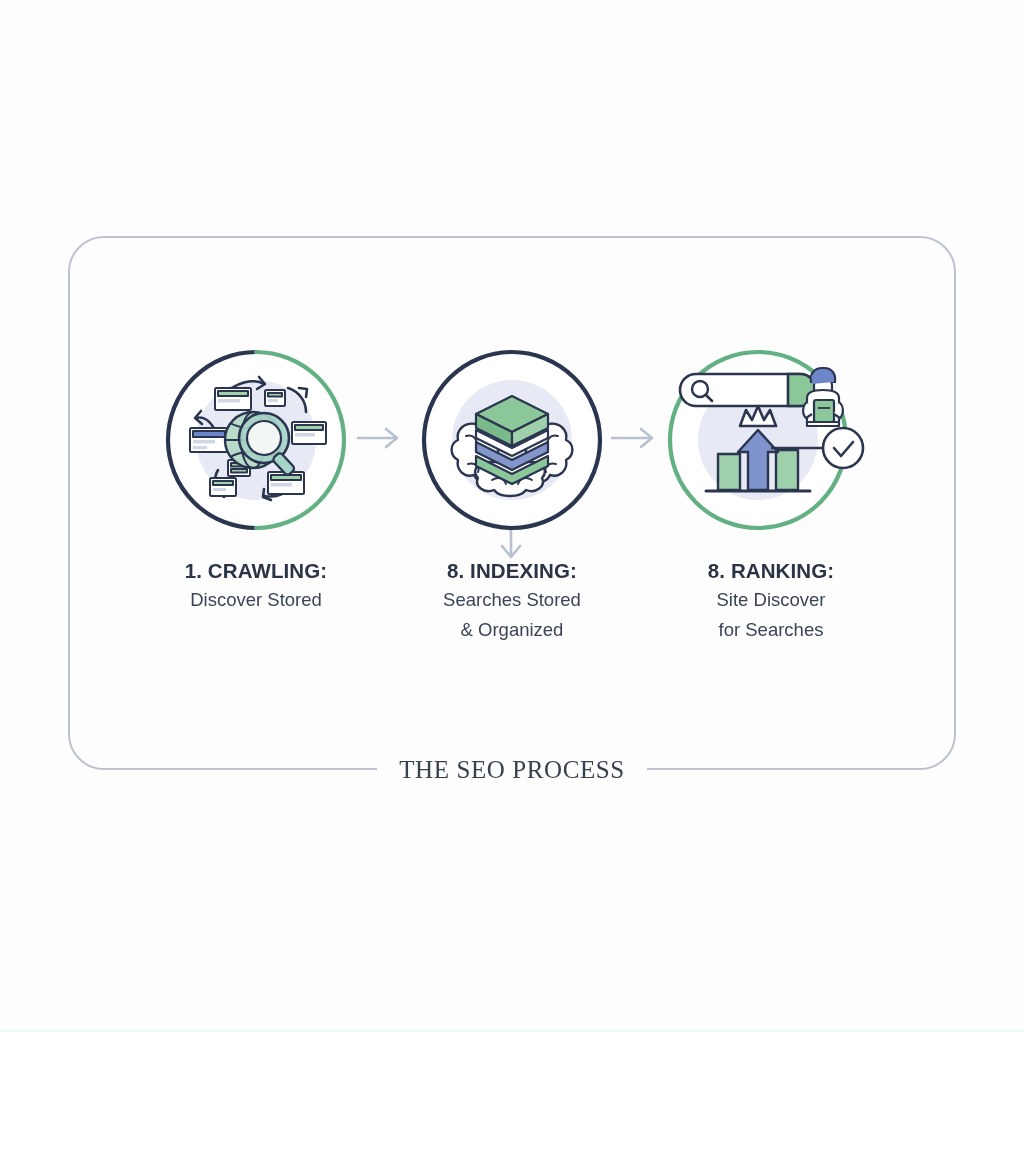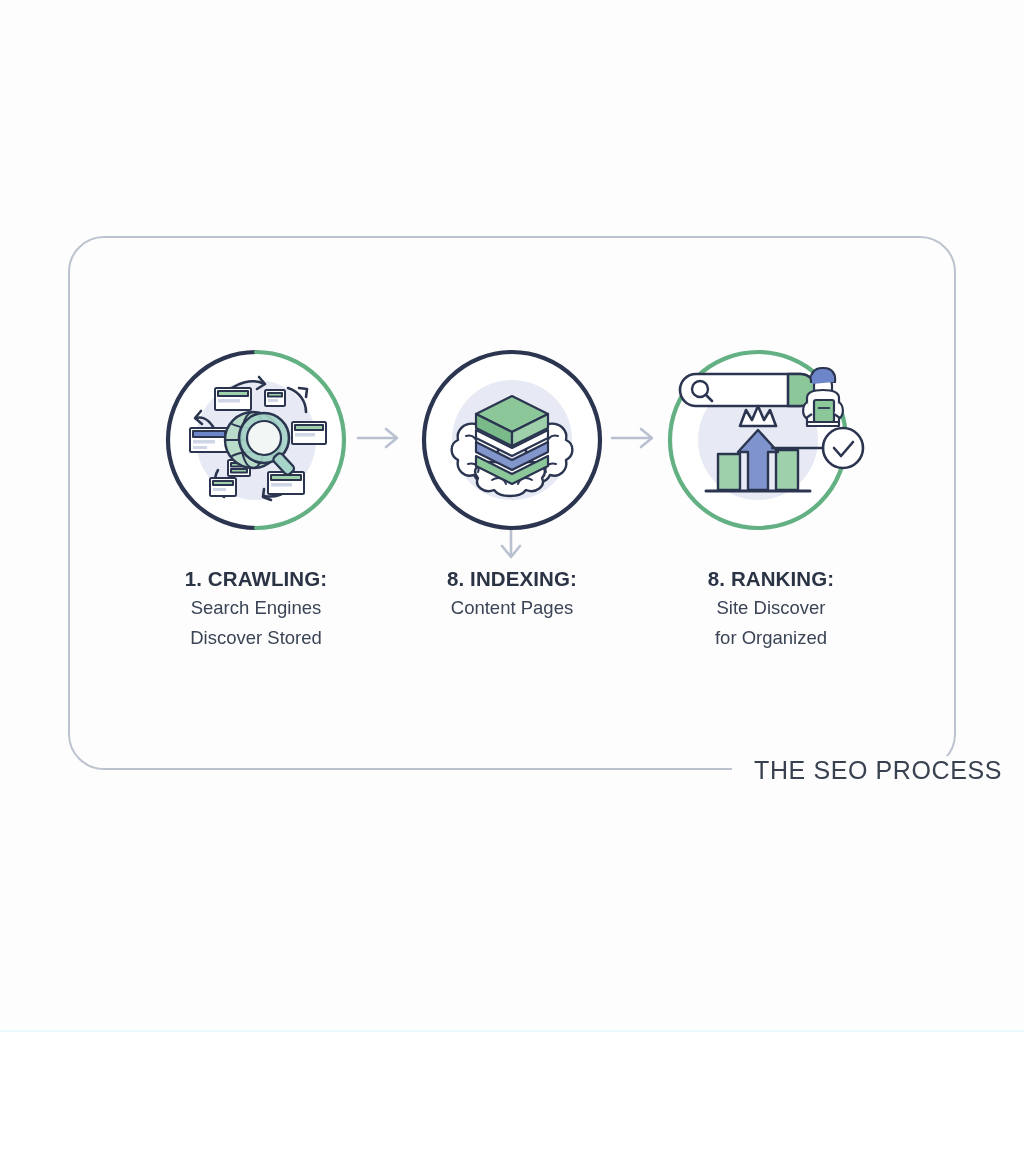--- a/index.html
+++ b/index.html
@@ -39,7 +39,7 @@
 
   .circle-wrap{position:relative;width:192px;height:192px;margin:108px auto 0;}
 
-  .labels{margin-top:30px;}
+  .labels{margin-top:22px;}
   .label-head{
     font-size:20.5px;font-weight:700;color:#2b3445;letter-spacing:.1px;
     line-height:1.22;

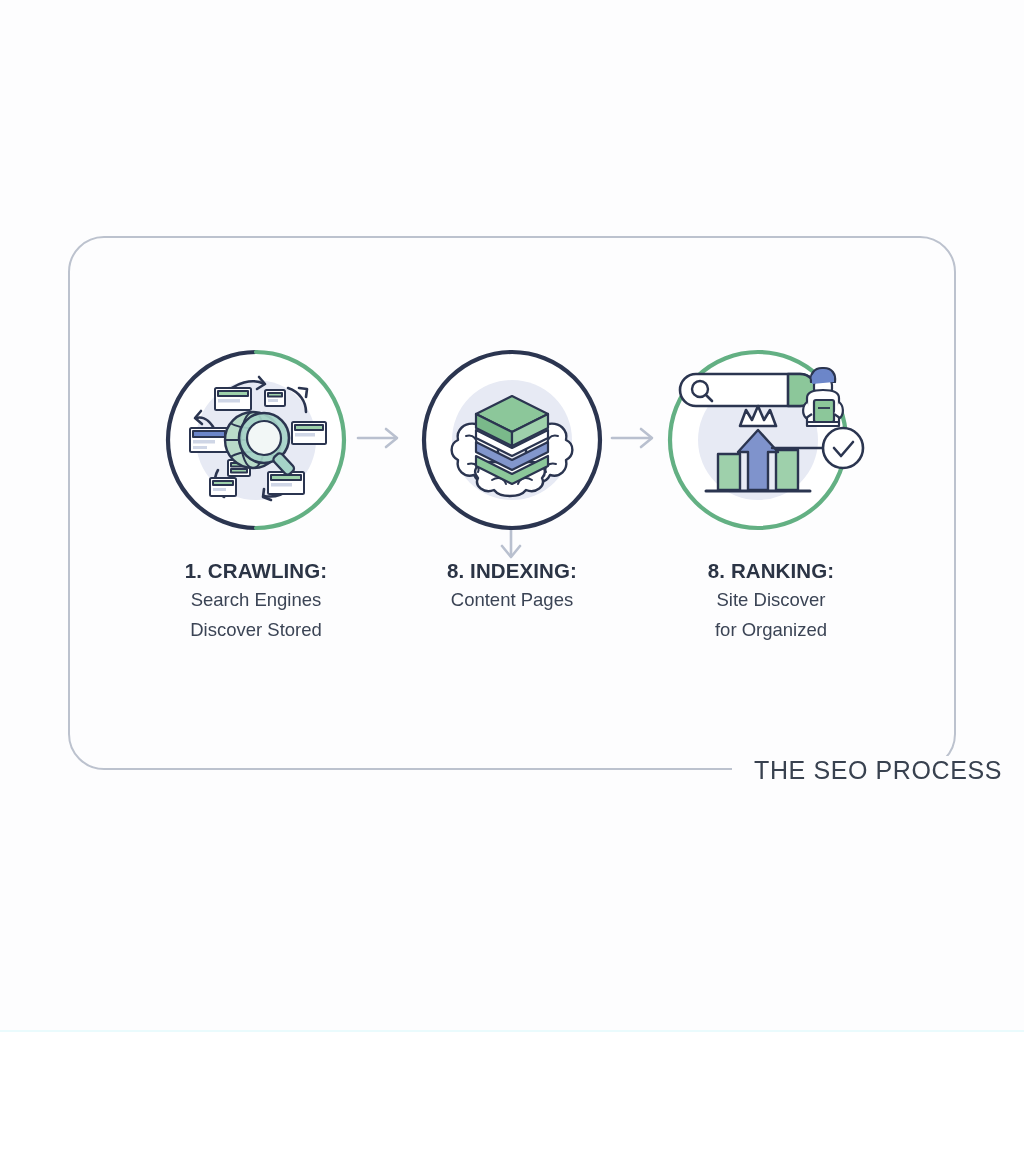--- a/index.html
+++ b/index.html
@@ -164,7 +164,6 @@
         </div>
         <div class="labels">
           <div class="label-head">1. CRAWLING:</div>
-          <div class="label-sub">Search Engines</div>
           <div class="label-sub">Discover Stored</div>
         </div>
       </div>

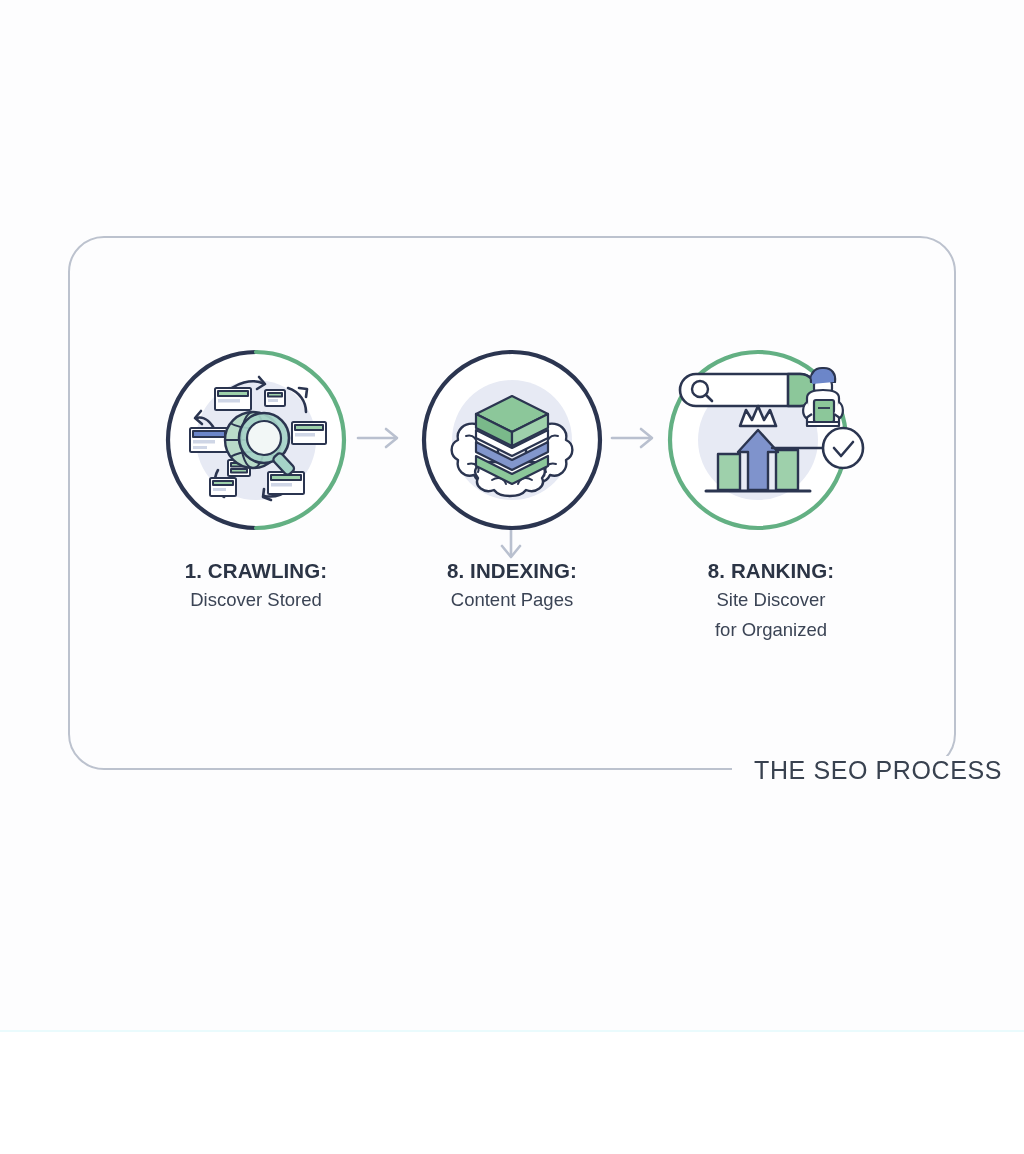--- a/index.html
+++ b/index.html
@@ -210,7 +210,7 @@
         </div>
         <div class="labels">
           <div class="label-head">8. INDEXING:</div>
-          <div class="label-sub">Content Pages</div>
+          <div class="label-sub">Searches Stored</div>
         </div>
       </div>
 

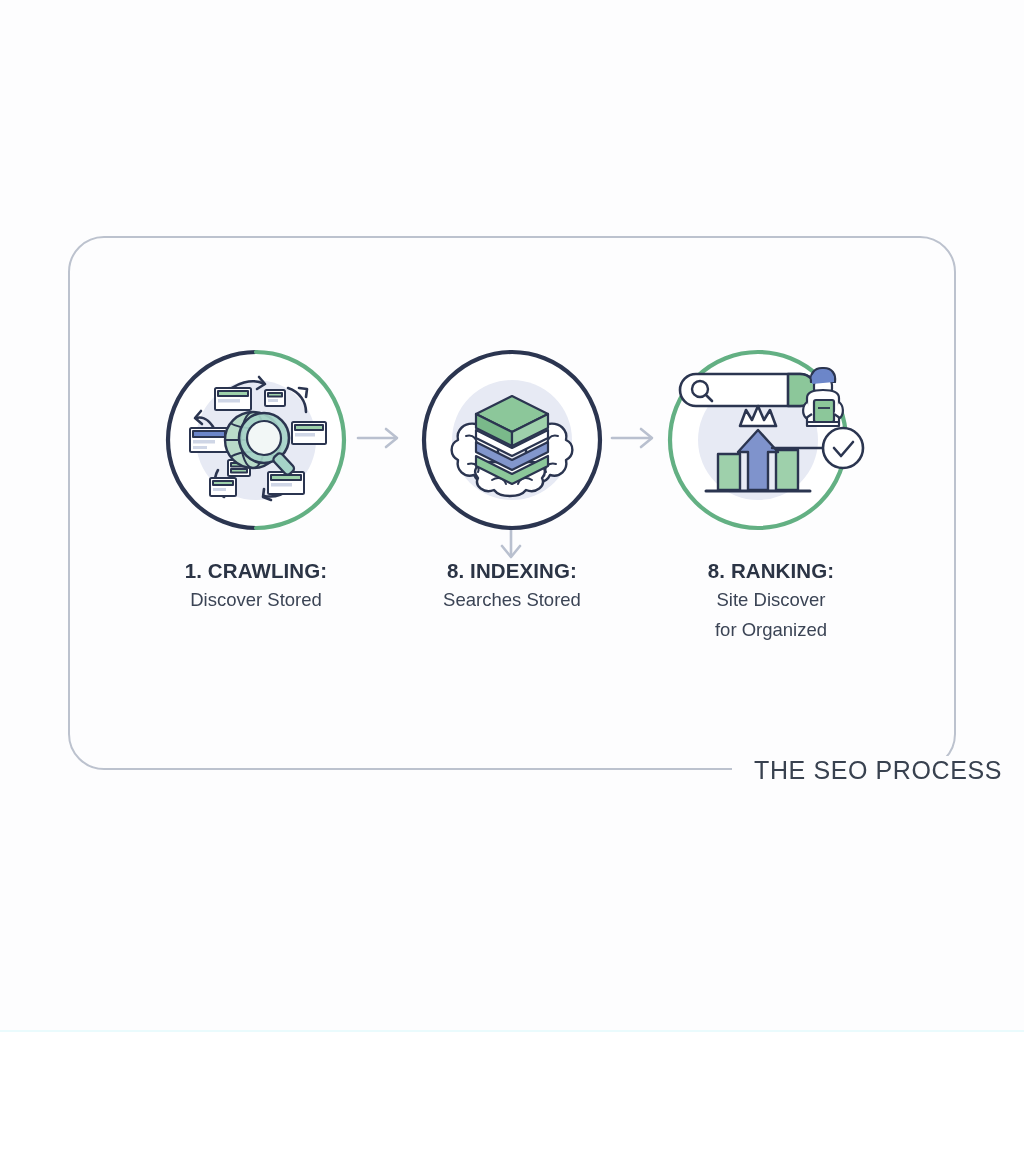--- a/index.html
+++ b/index.html
@@ -211,6 +211,7 @@
         <div class="labels">
           <div class="label-head">8. INDEXING:</div>
           <div class="label-sub">Searches Stored</div>
+          <div class="label-sub">&amp; Organized</div>
         </div>
       </div>
 

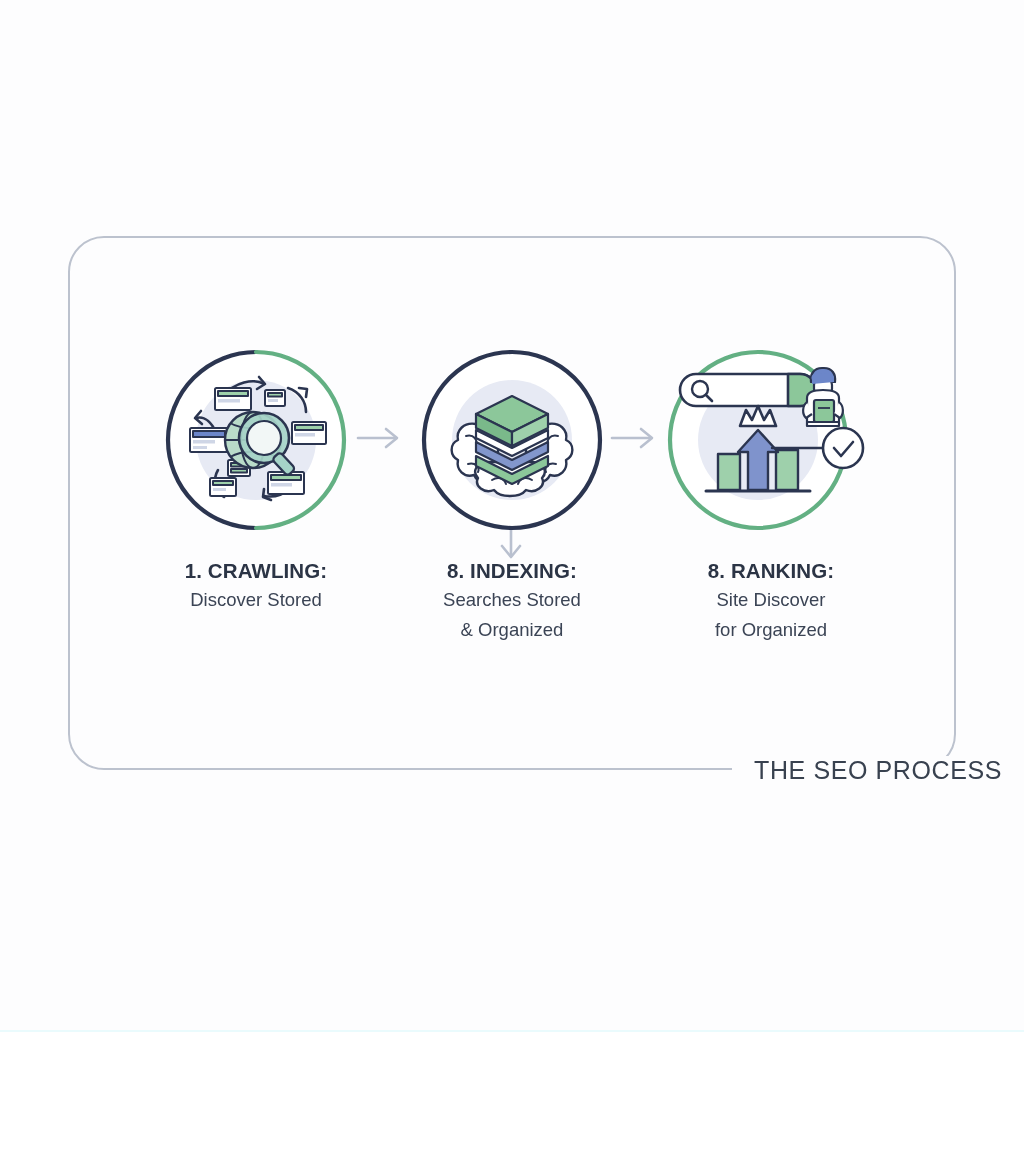--- a/index.html
+++ b/index.html
@@ -261,7 +261,7 @@
         <div class="labels">
           <div class="label-head">8. RANKING:</div>
           <div class="label-sub">Site Discover</div>
-          <div class="label-sub">for Organized</div>
+          <div class="label-sub">for Searches</div>
         </div>
       </div>
 

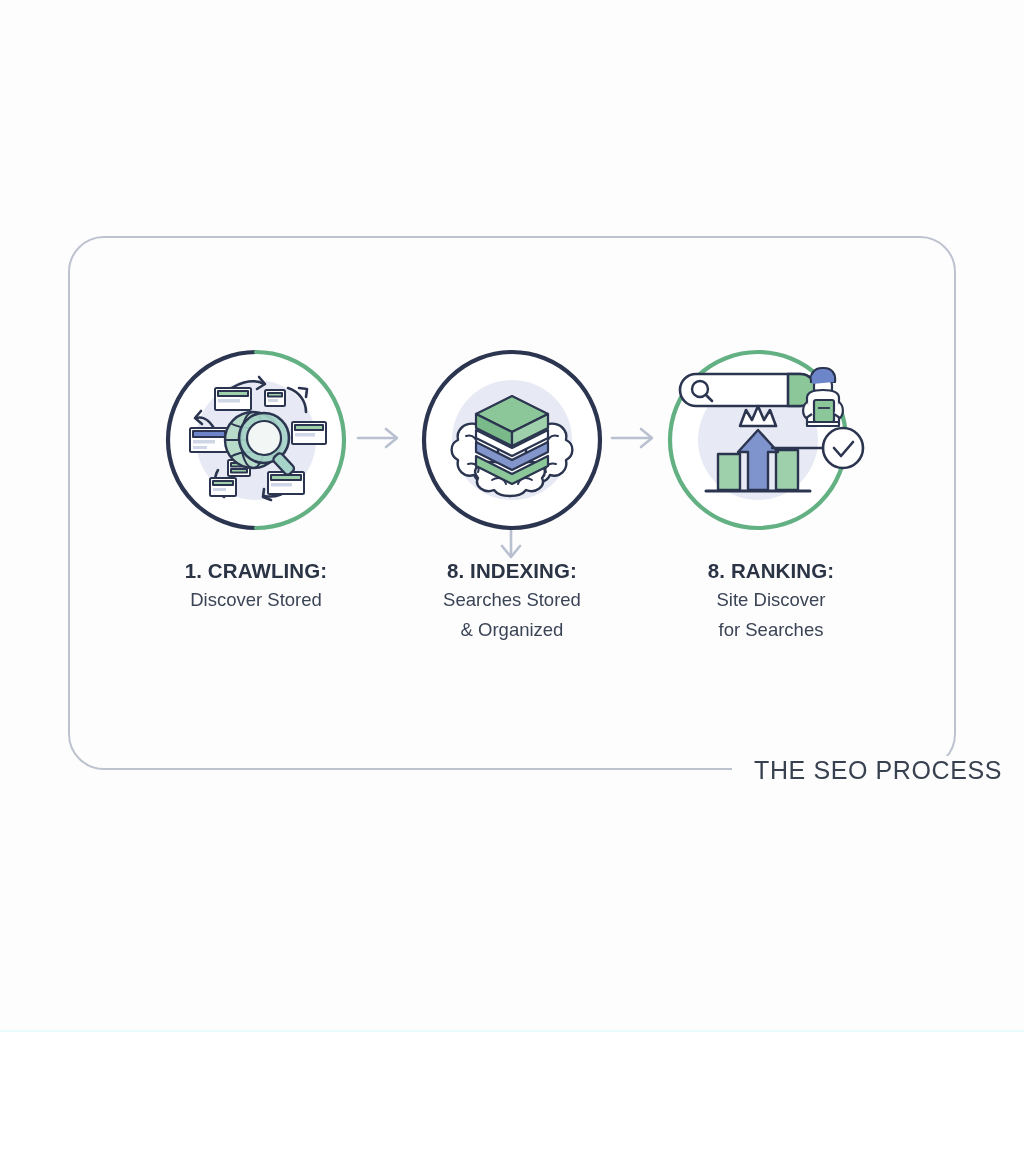--- a/index.html
+++ b/index.html
@@ -22,8 +22,9 @@
   }
   .card-title{
     position:absolute;left:0;right:0;top:752px;height:36px;
-    display:flex;align-items:center;justify-content:flex-end;
+    display:flex;align-items:center;justify-content:center;
     pointer-events:none;
+    font-family:Liberation Serif, serif;
   }
   .card-title span{
     background:#fdfdfe;padding:0 22px;

